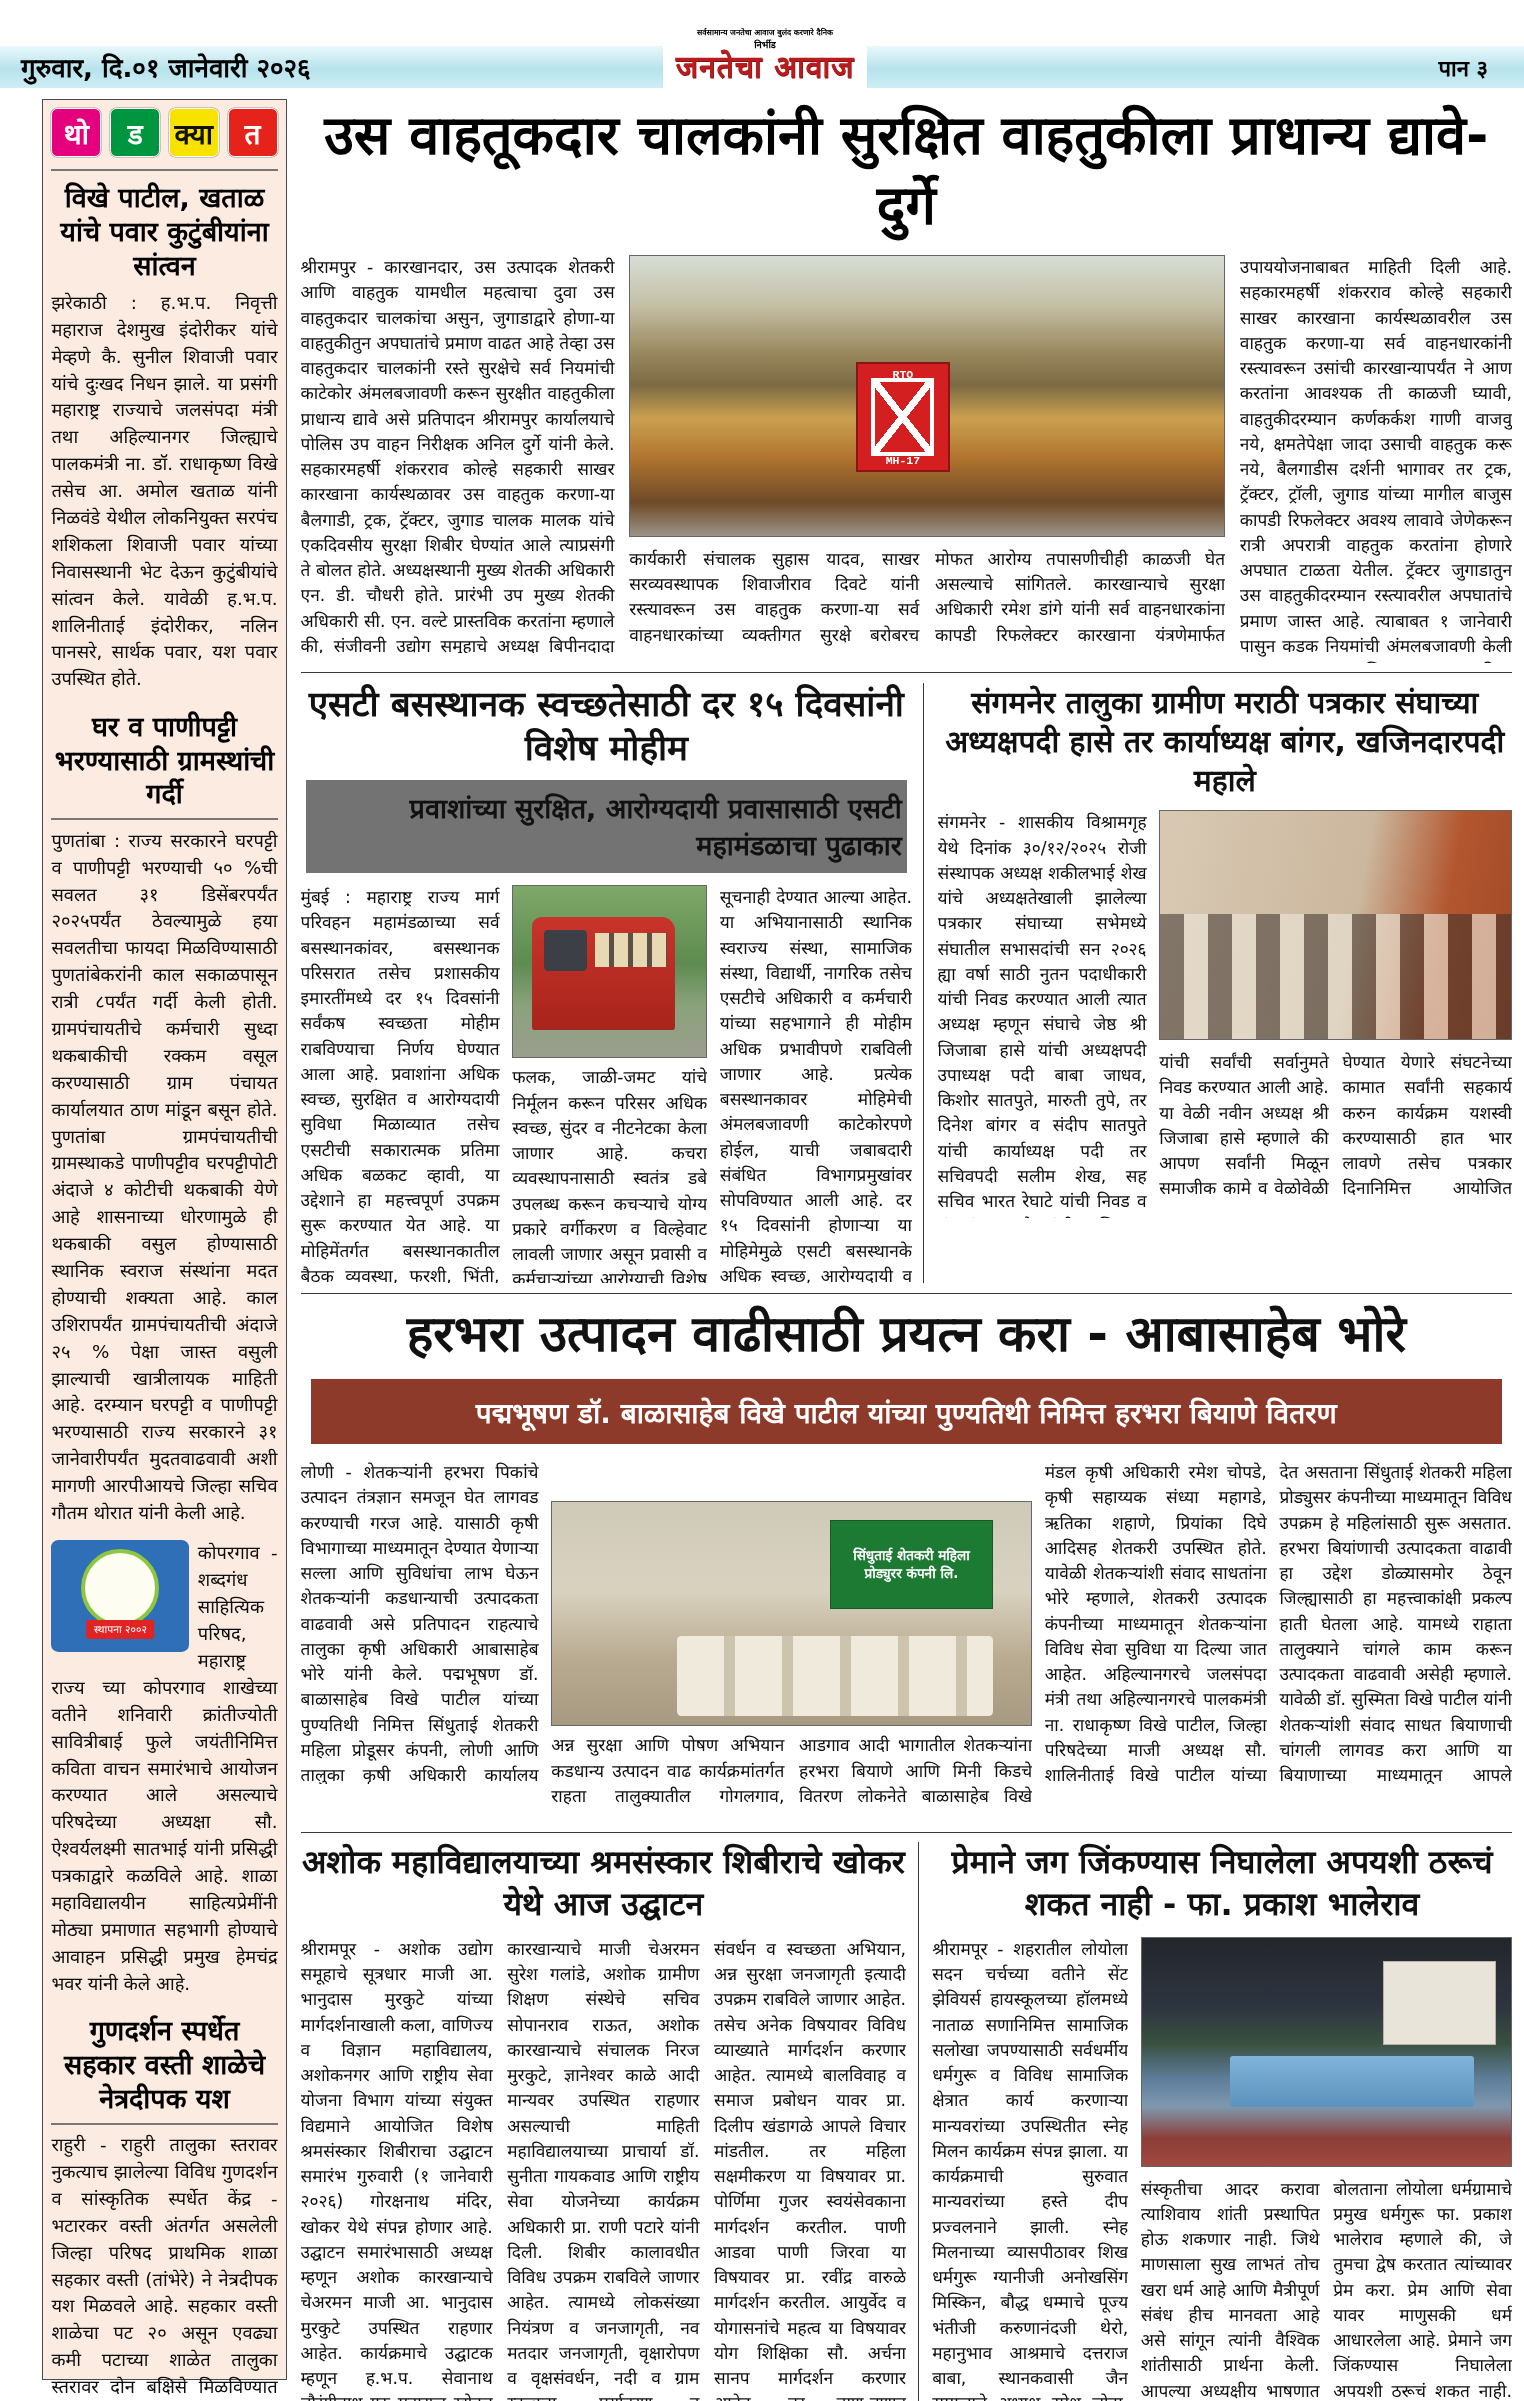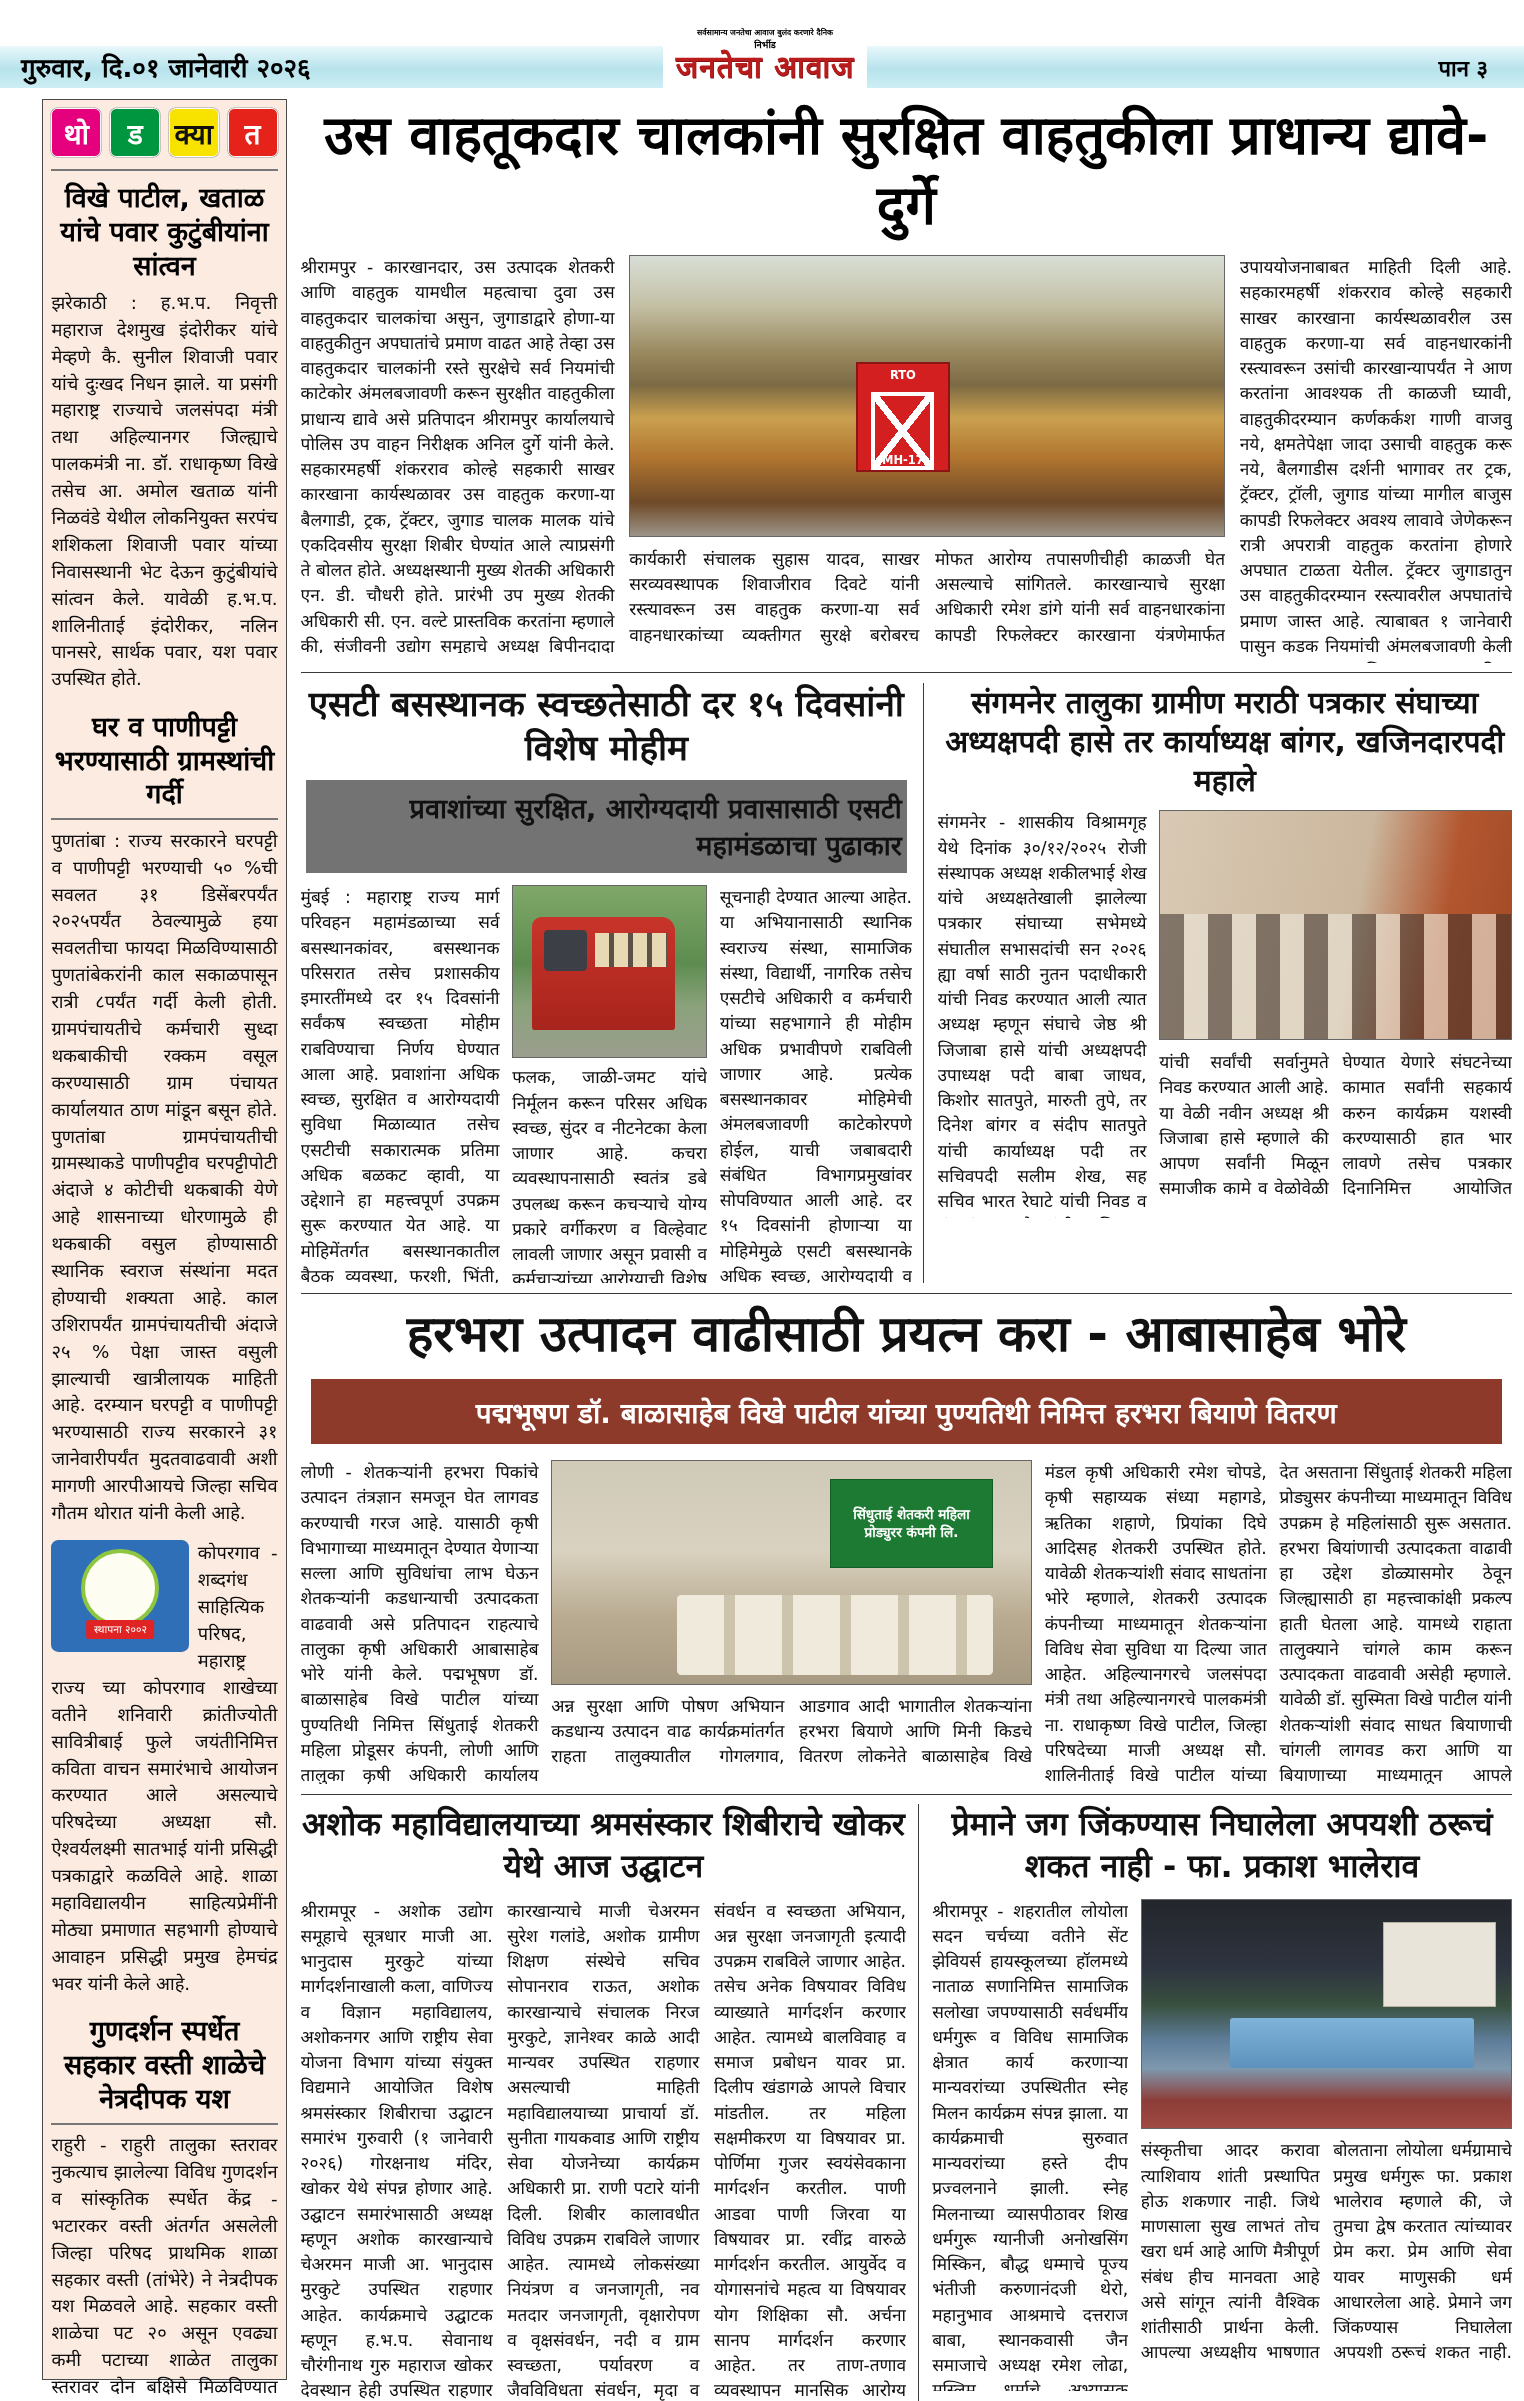--- a/index.html
+++ b/index.html
@@ -69,7 +69,7 @@
   .ph-sugarcane { grid-column:2; grid-row:1; height:282px; border:0.5px solid #666;
     background:linear-gradient(#d8ded6 0%,#c3bfa4 18%,#9b8a60 34%,#7c6a44 46%,#caa04f 58%,#b1752f 72%,#6f4a28 88%,#9c9488 100%); }
   .rto-banner { position:absolute; left:38%; top:38%; width:94px; height:110px; background:#d31f1f;
-    border:2.1px solid #8d1414; display:flex; align-items:flex-end; justify-content:center; }
+    border:2.1px solid #8d1414; display:flex; align-items:center; justify-content:center;font-family:Liberation Mono, monospace; }
   .rto-x { position:relative; width:63px; height:78px; border:4.2px solid #fff;
     background:
       linear-gradient(to top right, transparent 46%, #fff 46%, #fff 54%, transparent 54%),

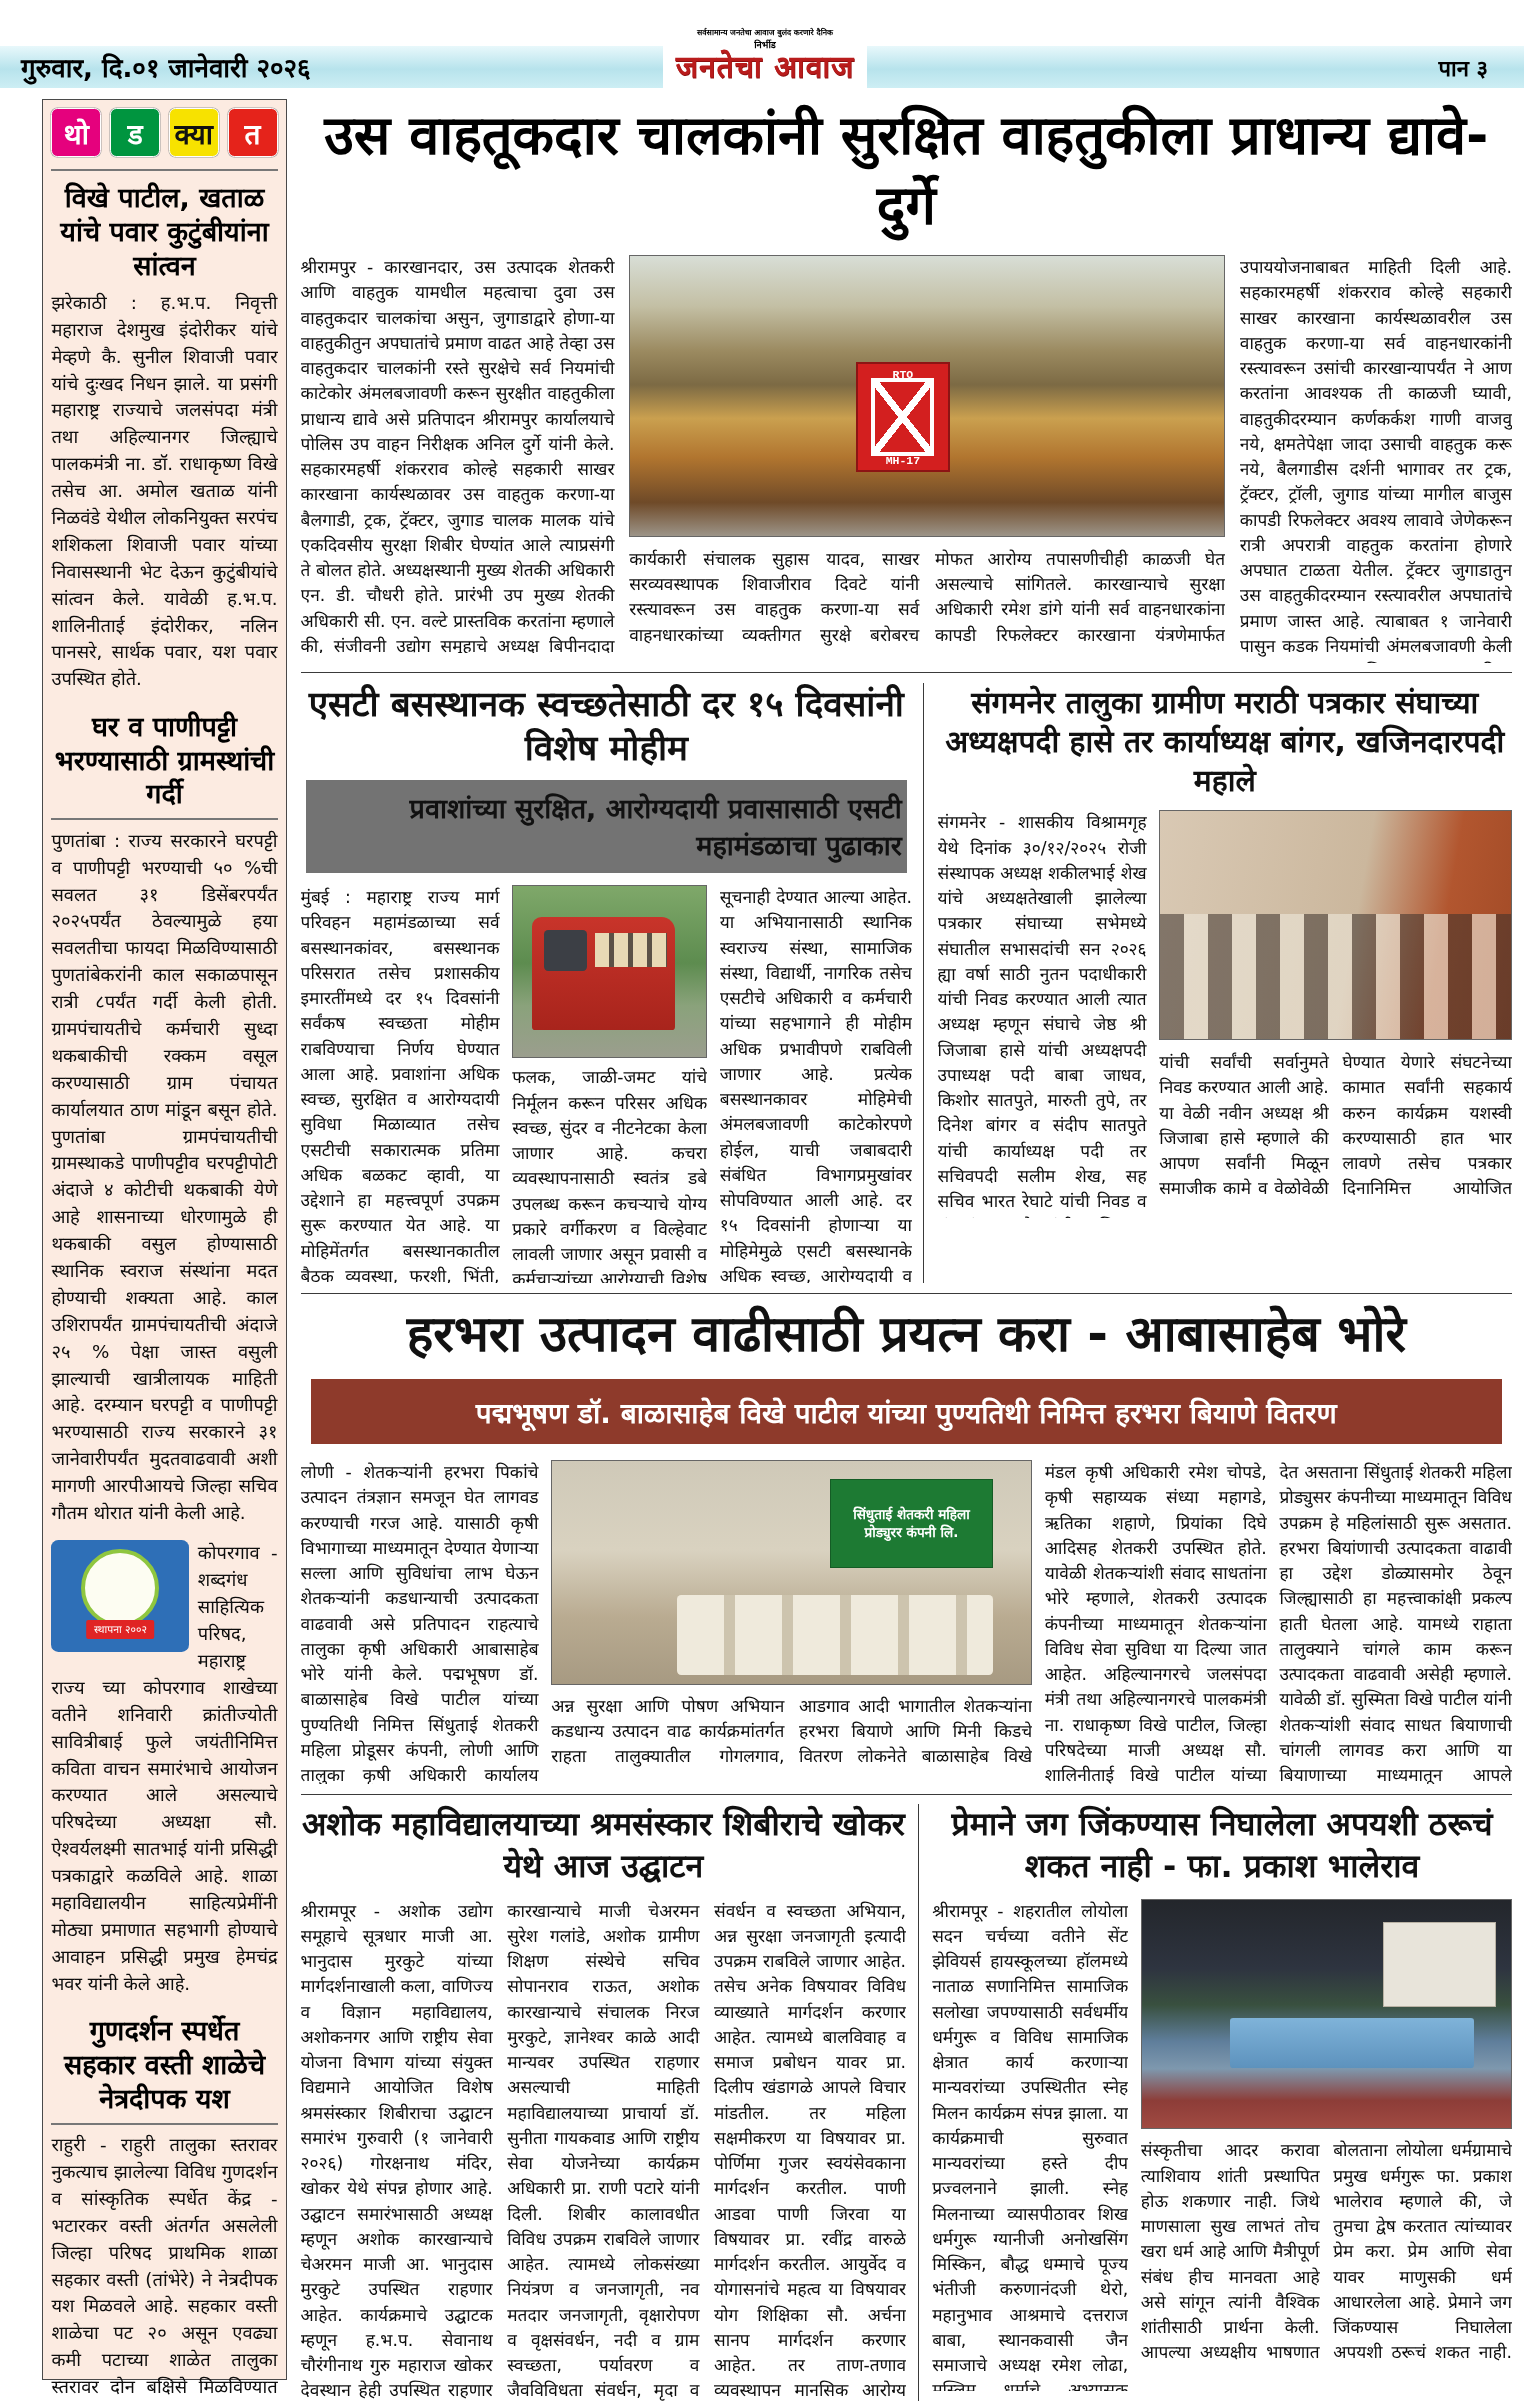--- a/index.html
+++ b/index.html
@@ -115,7 +115,7 @@
   .harBody { display:grid; grid-template-columns:238px 481px 222px 1fr; column-gap:12.6px; }
   .harBody .c1 { grid-column:1; grid-row:1 / span 2; height:324px; overflow:hidden; }
   .ph-seed { grid-column:2; grid-row:1; height:225px; border:0.5px solid #666;
-    background:linear-gradient(#cfc9b8 0%,#d9d2c0 40%,#b9ab91 70%,#a79a82 100%); }
+    background:linear-gradient(#cfc9b8 0%,#d9d2c0 40%,#b9ab91 70%,#a79a82 100%);margin-top:41px; }
   .seed-banner { position:absolute; right:8%; top:8%; width:34%; height:40%; background:#1d7a33;
     border:1.6px solid #145c25; color:#fff; font-size:13.6px; font-weight:700; text-align:center;
     display:flex; align-items:center; justify-content:center; padding:4.2px; line-height:1.3; }

